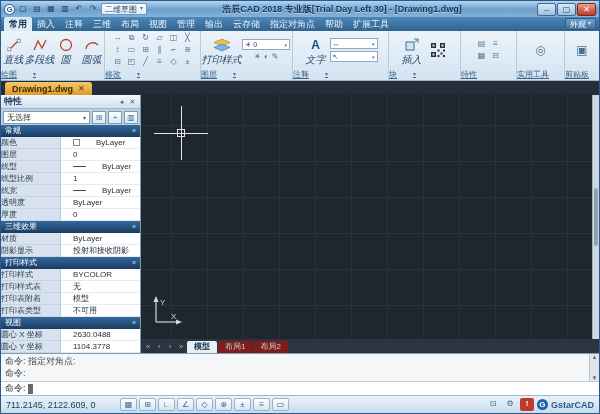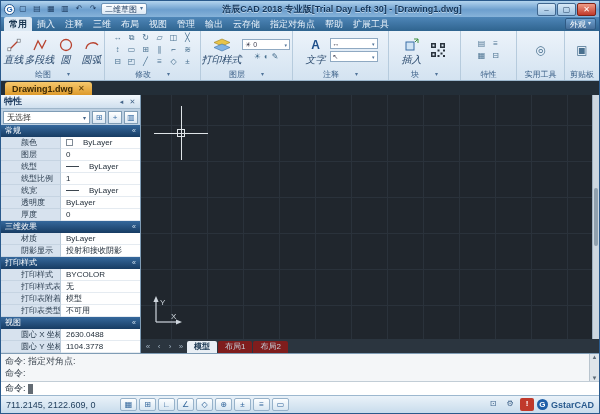--- a/index.html
+++ b/index.html
@@ -28,7 +28,7 @@
   .ribbon{flex:0 0 50px;background:linear-gradient(#ecf3fa,#d4e3f1);display:flex;border-bottom:1px solid #9db8cf;}
   .rpanel{border-right:1px solid #b6cbdd;display:flex;flex-direction:column;min-width:0;}
   .rbody{flex:1;display:flex;align-items:center;justify-content:center;gap:2px;padding:1px 2px;min-height:0;}
-  .rfooter{flex:0 0 11px;display:flex;align-items:center;justify-content:center;gap:16px;font-size:8px;color:#3f638a;line-height:11px;white-space:nowrap;}
+  .rfooter{flex:0 0 11px;display:flex;align-items:center;justify-content:flex-start;gap:16px;font-size:8px;color:#3f638a;line-height:11px;white-space:nowrap;text-decoration:underline;}
   .carat{font-size:6px;color:#51749a;}
   .bigbtn{min-width:24px;display:flex;flex-direction:column;align-items:center;gap:1px;}
   .bicon{width:18px;height:17px;display:flex;align-items:center;justify-content:center;}

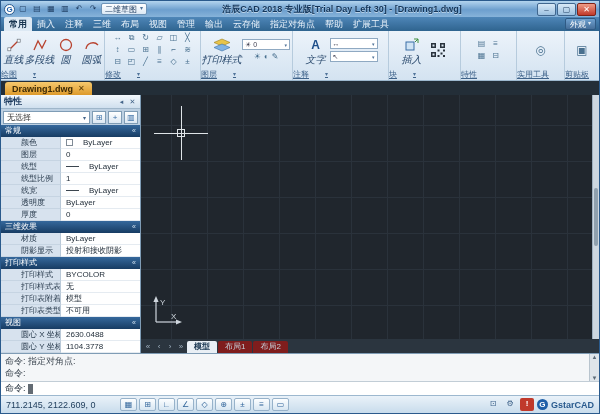--- a/index.html
+++ b/index.html
@@ -62,7 +62,7 @@
   .psec{height:12px;line-height:12px;background:linear-gradient(#35689c,#173c63);color:#fff;padding:0 4px;display:flex;align-items:center;}
   .psec .chev{margin-left:auto;font-size:7px;color:#cfe0ef;}
   .prow{display:flex;height:12px;}
-  .plab{flex:0 0 60px;background:#d7e2ee;border-bottom:1px solid #c6d4e2;border-right:1px solid #b9c9d8;padding-left:20px;line-height:11px;color:#2c3e50;white-space:nowrap;overflow:hidden;}
+  .plab{flex:0 0 60px;background:#d7e2ee;border-bottom:1px solid #c6d4e2;border-right:1px solid #b9c9d8;padding-left:0;line-height:11px;color:#2c3e50;white-space:nowrap;overflow:hidden;}
   .pval{flex:1;background:#fff;border-bottom:1px solid #e5ebf1;padding-left:5px;line-height:11px;color:#1e2a36;white-space:nowrap;overflow:hidden;display:flex;align-items:center;gap:10px;}
   .swatch{width:7px;height:7px;background:#fff;border:1px solid #808b96;display:inline-block;flex:0 0 auto;}
   .lineg{width:13px;height:0;border-top:1px solid #3c4650;display:inline-block;flex:0 0 auto;}

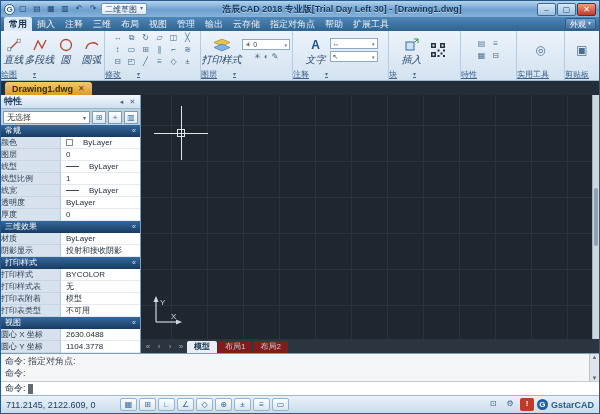--- a/index.html
+++ b/index.html
@@ -63,7 +63,7 @@
   .psec .chev{margin-left:auto;font-size:7px;color:#cfe0ef;}
   .prow{display:flex;height:12px;}
   .plab{flex:0 0 60px;background:#d7e2ee;border-bottom:1px solid #c6d4e2;border-right:1px solid #b9c9d8;padding-left:0;line-height:11px;color:#2c3e50;white-space:nowrap;overflow:hidden;}
-  .pval{flex:1;background:#fff;border-bottom:1px solid #e5ebf1;padding-left:5px;line-height:11px;color:#1e2a36;white-space:nowrap;overflow:hidden;display:flex;align-items:center;gap:10px;}
+  .pval{flex:1;background:#fff;border-bottom:1px solid #e5ebf1;padding-left:12px;line-height:11px;color:#1e2a36;white-space:nowrap;overflow:hidden;display:flex;align-items:center;gap:16px;}
   .swatch{width:7px;height:7px;background:#fff;border:1px solid #808b96;display:inline-block;flex:0 0 auto;}
   .lineg{width:13px;height:0;border-top:1px solid #3c4650;display:inline-block;flex:0 0 auto;}
 

